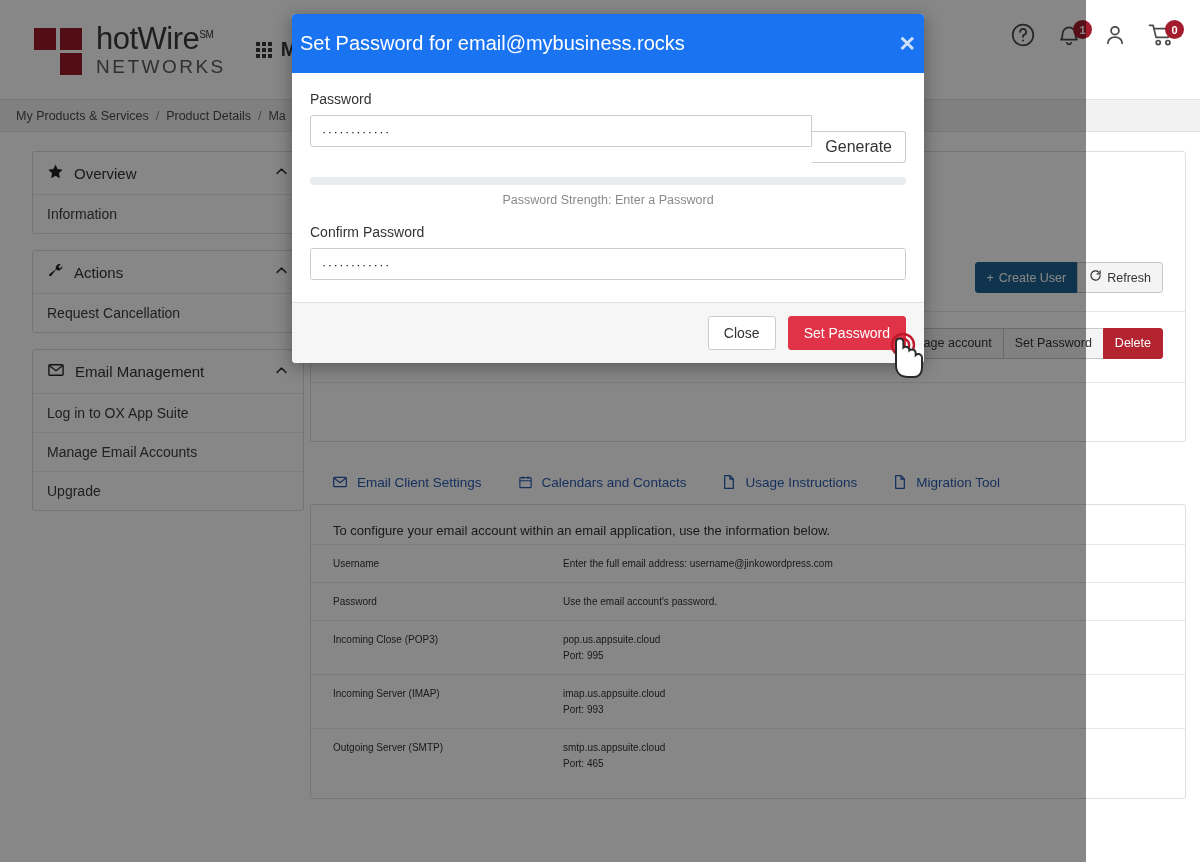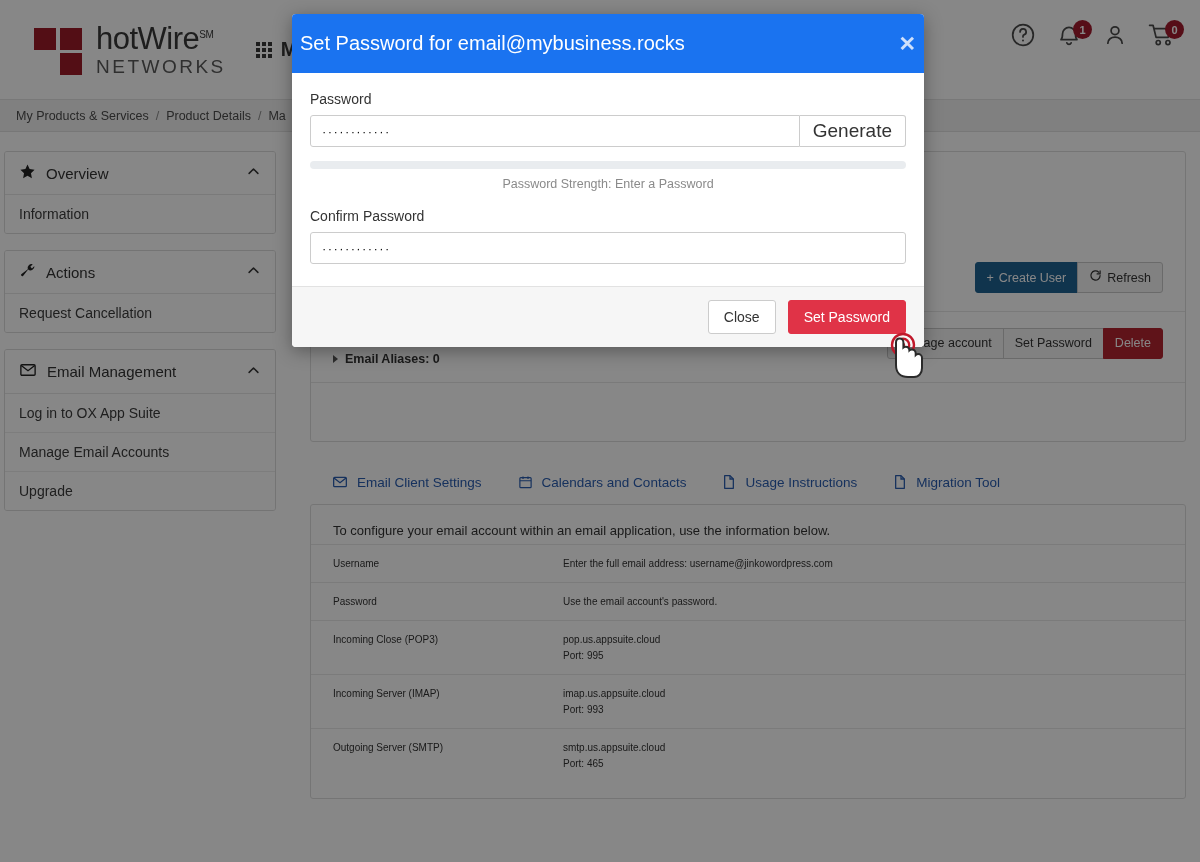--- a/index.html
+++ b/index.html
@@ -12,7 +12,7 @@
   }
   #page {
     position: relative;
-    width: 1200px; height: 862px;
+    width: 1086px; height: 862px;
     background: #be185d;
   }
 

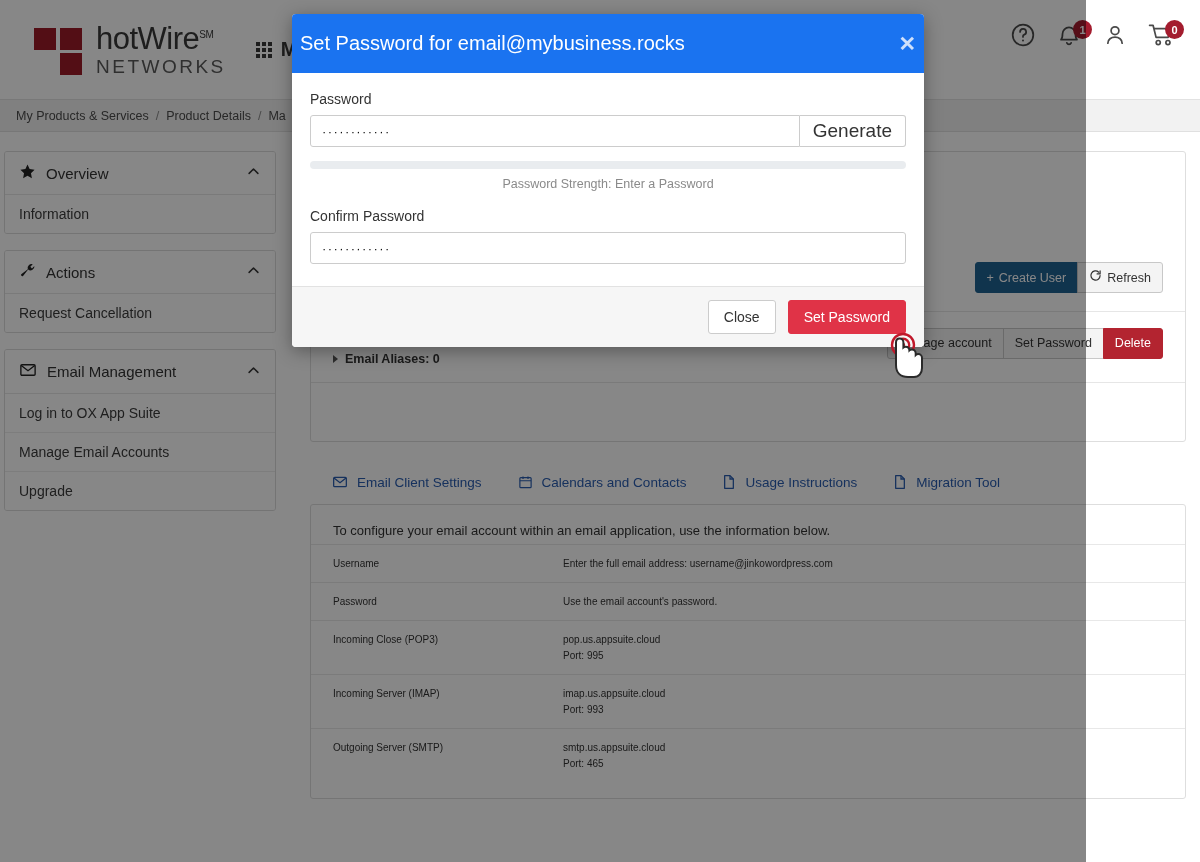--- a/index.html
+++ b/index.html
@@ -189,8 +189,8 @@
   .pw-input.solo { border-radius: 3px; }
   .gen-btn {
     height: 32px; padding: 0 13px; border: 1px solid #ccc; border-left: none;
-    background: #fff; border-radius: 0 3px 3px 0; font-size: 19px;
-    color: #333; cursor: pointer;
+    background: #fff; border-radius: 0 3px 3px 0; font-size: 16px;
+    color: #333; cursor: pointer; margin-top: 16px;
   }
   .strength-bar {
     height: 8px; background: #e9ecef; border-radius: 4px; margin-top: 14px;

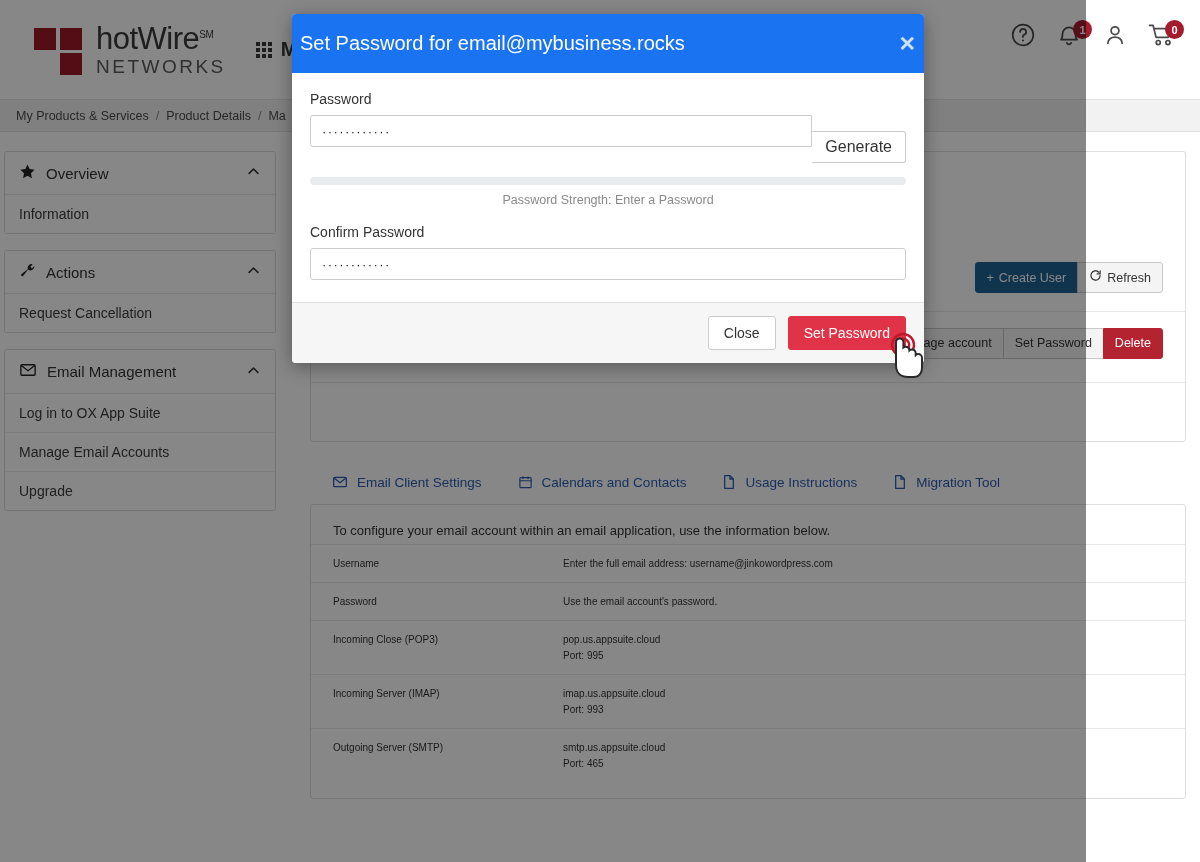--- a/index.html
+++ b/index.html
@@ -79,7 +79,7 @@
   .body-wrap { position: absolute; top: 132px; left: 0; width: 1200px; bottom: 0; }
 
   
-  .sidebar { position: absolute; left: 4px; top: 19px; width: 272px; }
+  .sidebar { position: absolute; left: 32px; top: 19px; width: 272px; }
   .panel {
     background: #fff; border: 1px solid #dcdcdc; border-radius: 3px;
     margin-bottom: 16px; overflow: hidden;

